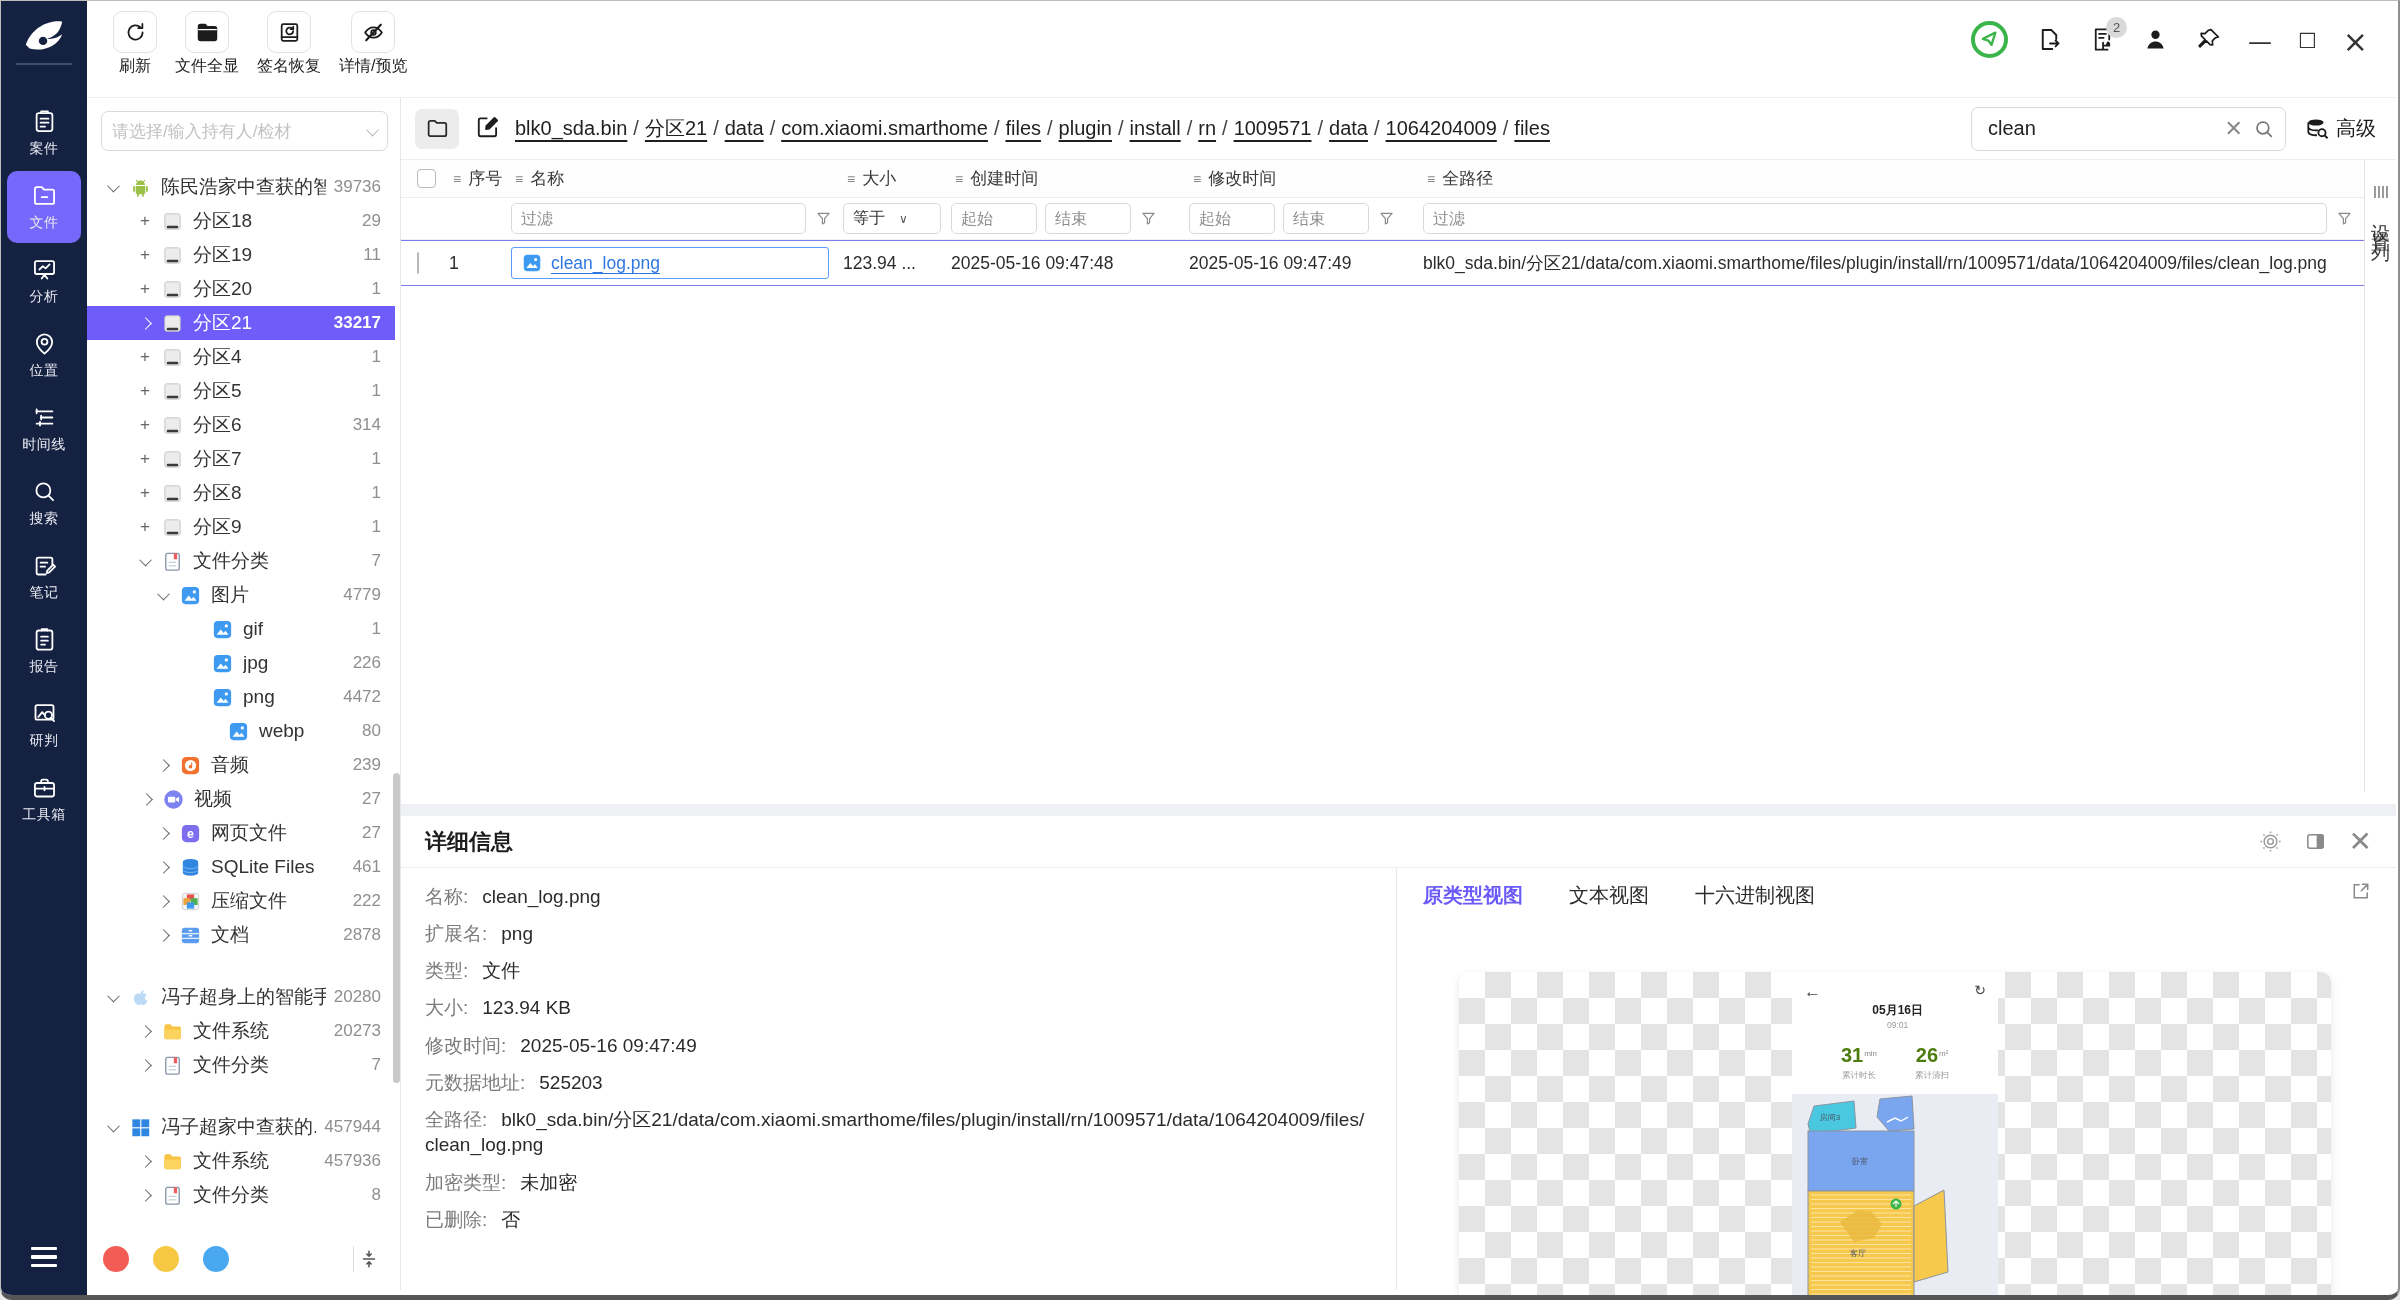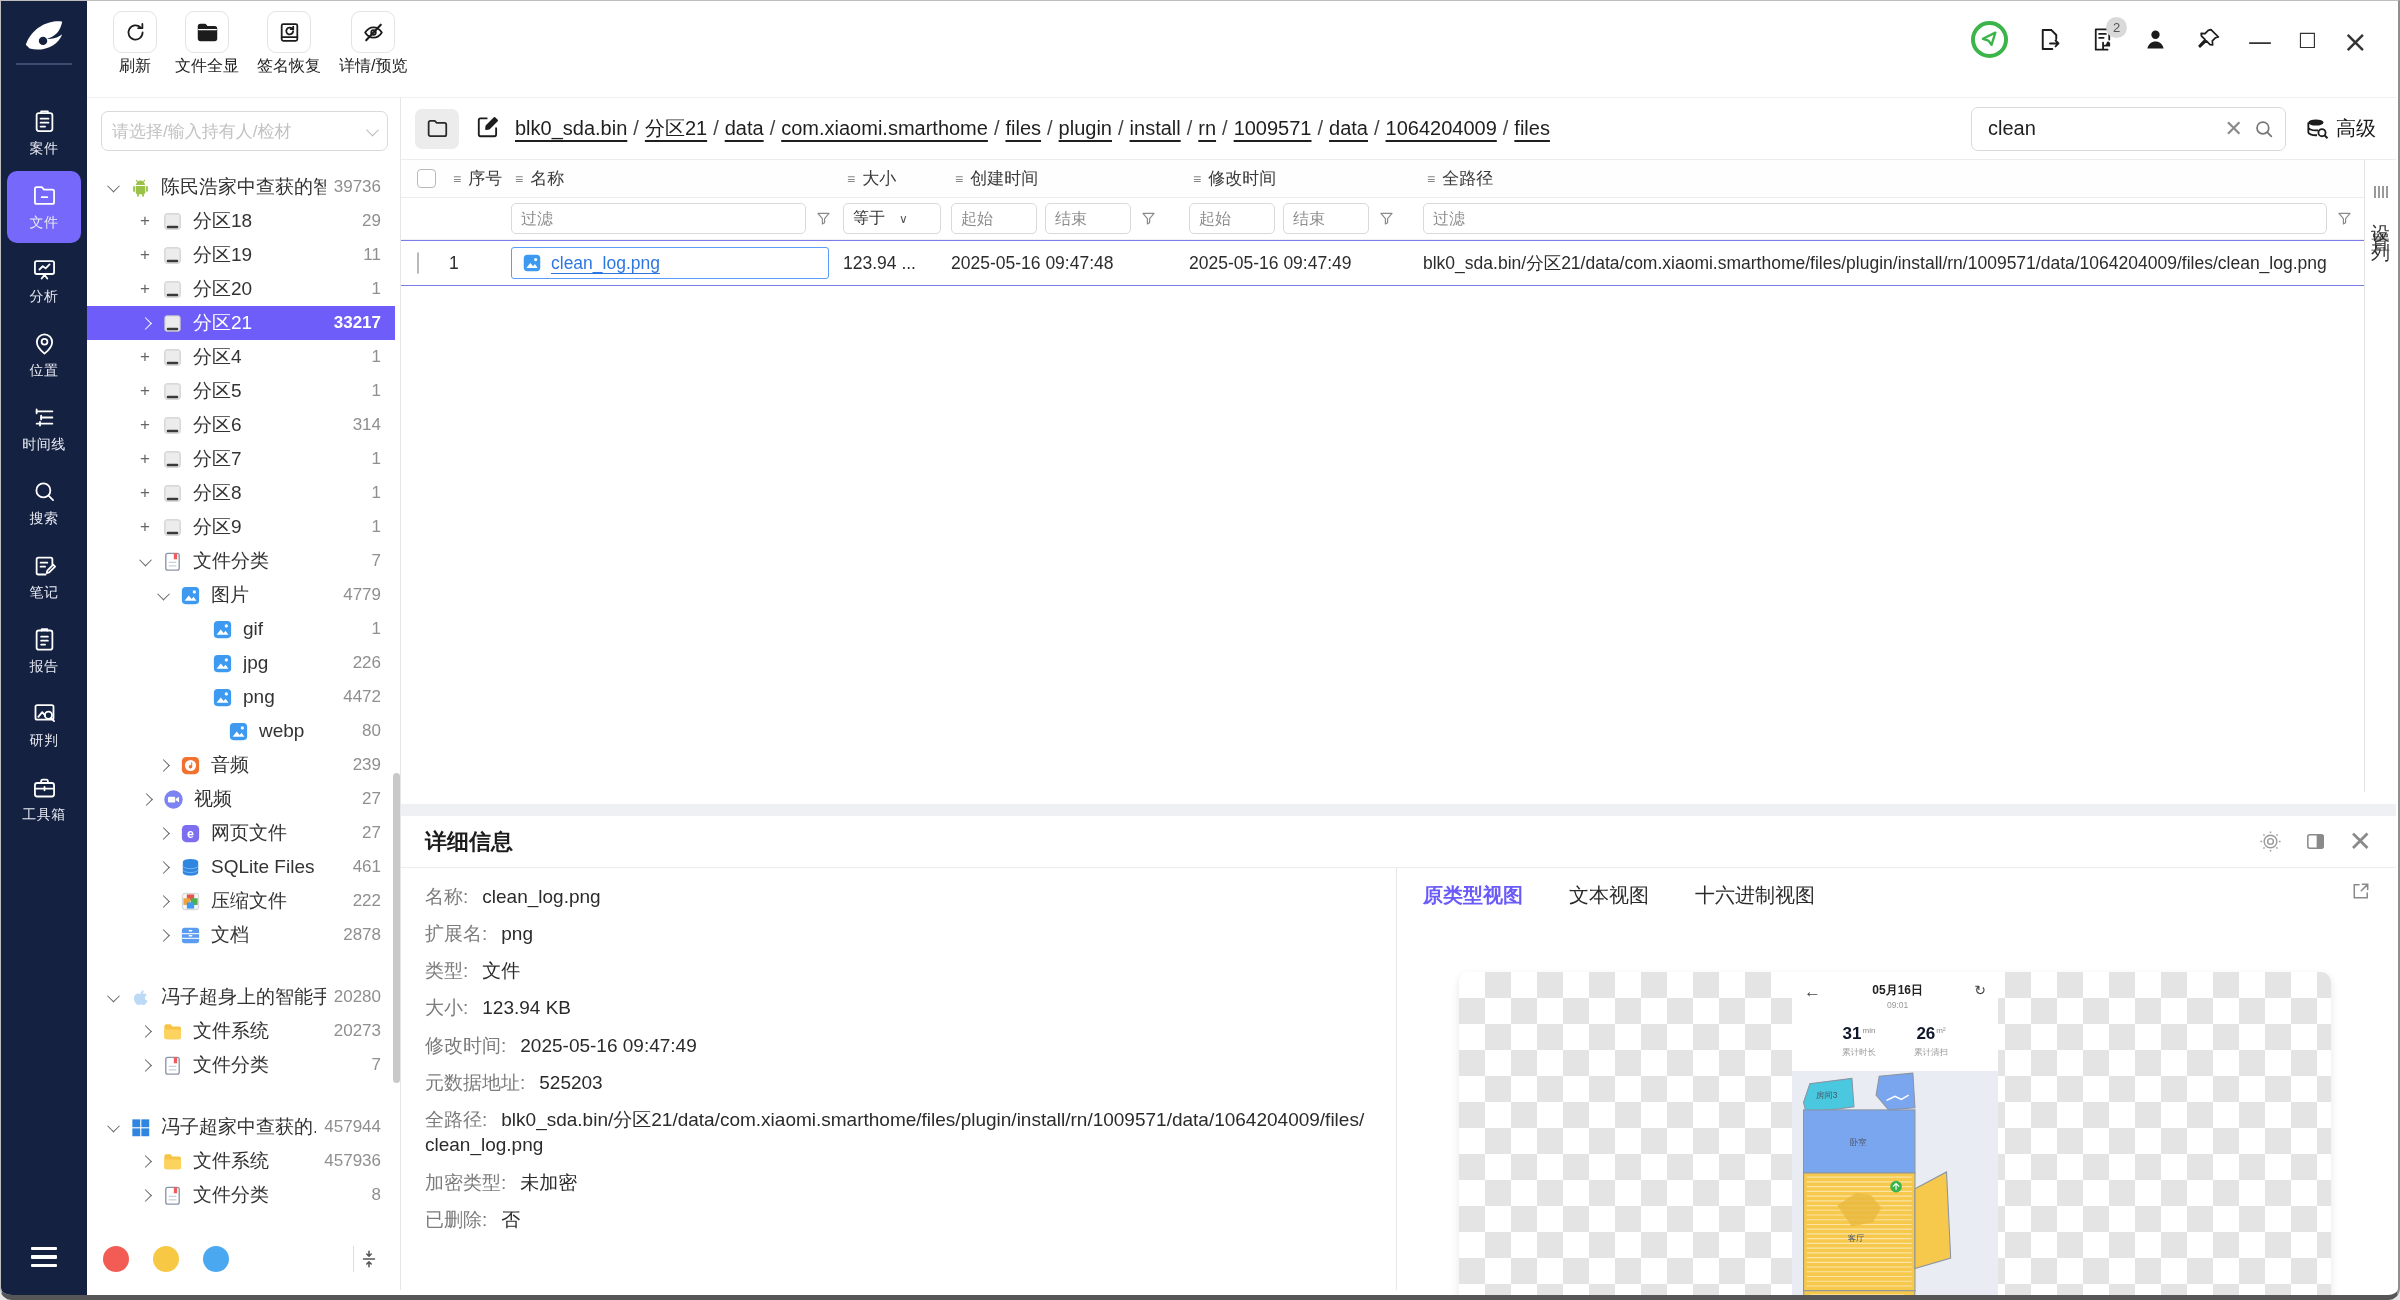--- a/index.html
+++ b/index.html
@@ -131,7 +131,7 @@
   .phone{width:206px;height:100%;background:#fff;display:flex;flex-direction:column;}
   .phone-top{display:flex;align-items:flex-start;padding:10px 12px 0;}
   .ph-back{font-size:17px;color:#444;cursor:pointer;line-height:1.2;}
-  .ph-datewrap{flex:1;text-align:center;}
+  .ph-datewrap{flex:1;text-align:center;margin-top:20px;}
   .ph-date{font-size:12px;font-weight:bold;color:#222;}
   .ph-time{font-size:8.5px;color:#9a9a9a;margin-top:1px;}
   .ph-refresh{font-size:14px;color:#444;cursor:pointer;line-height:1.2;}

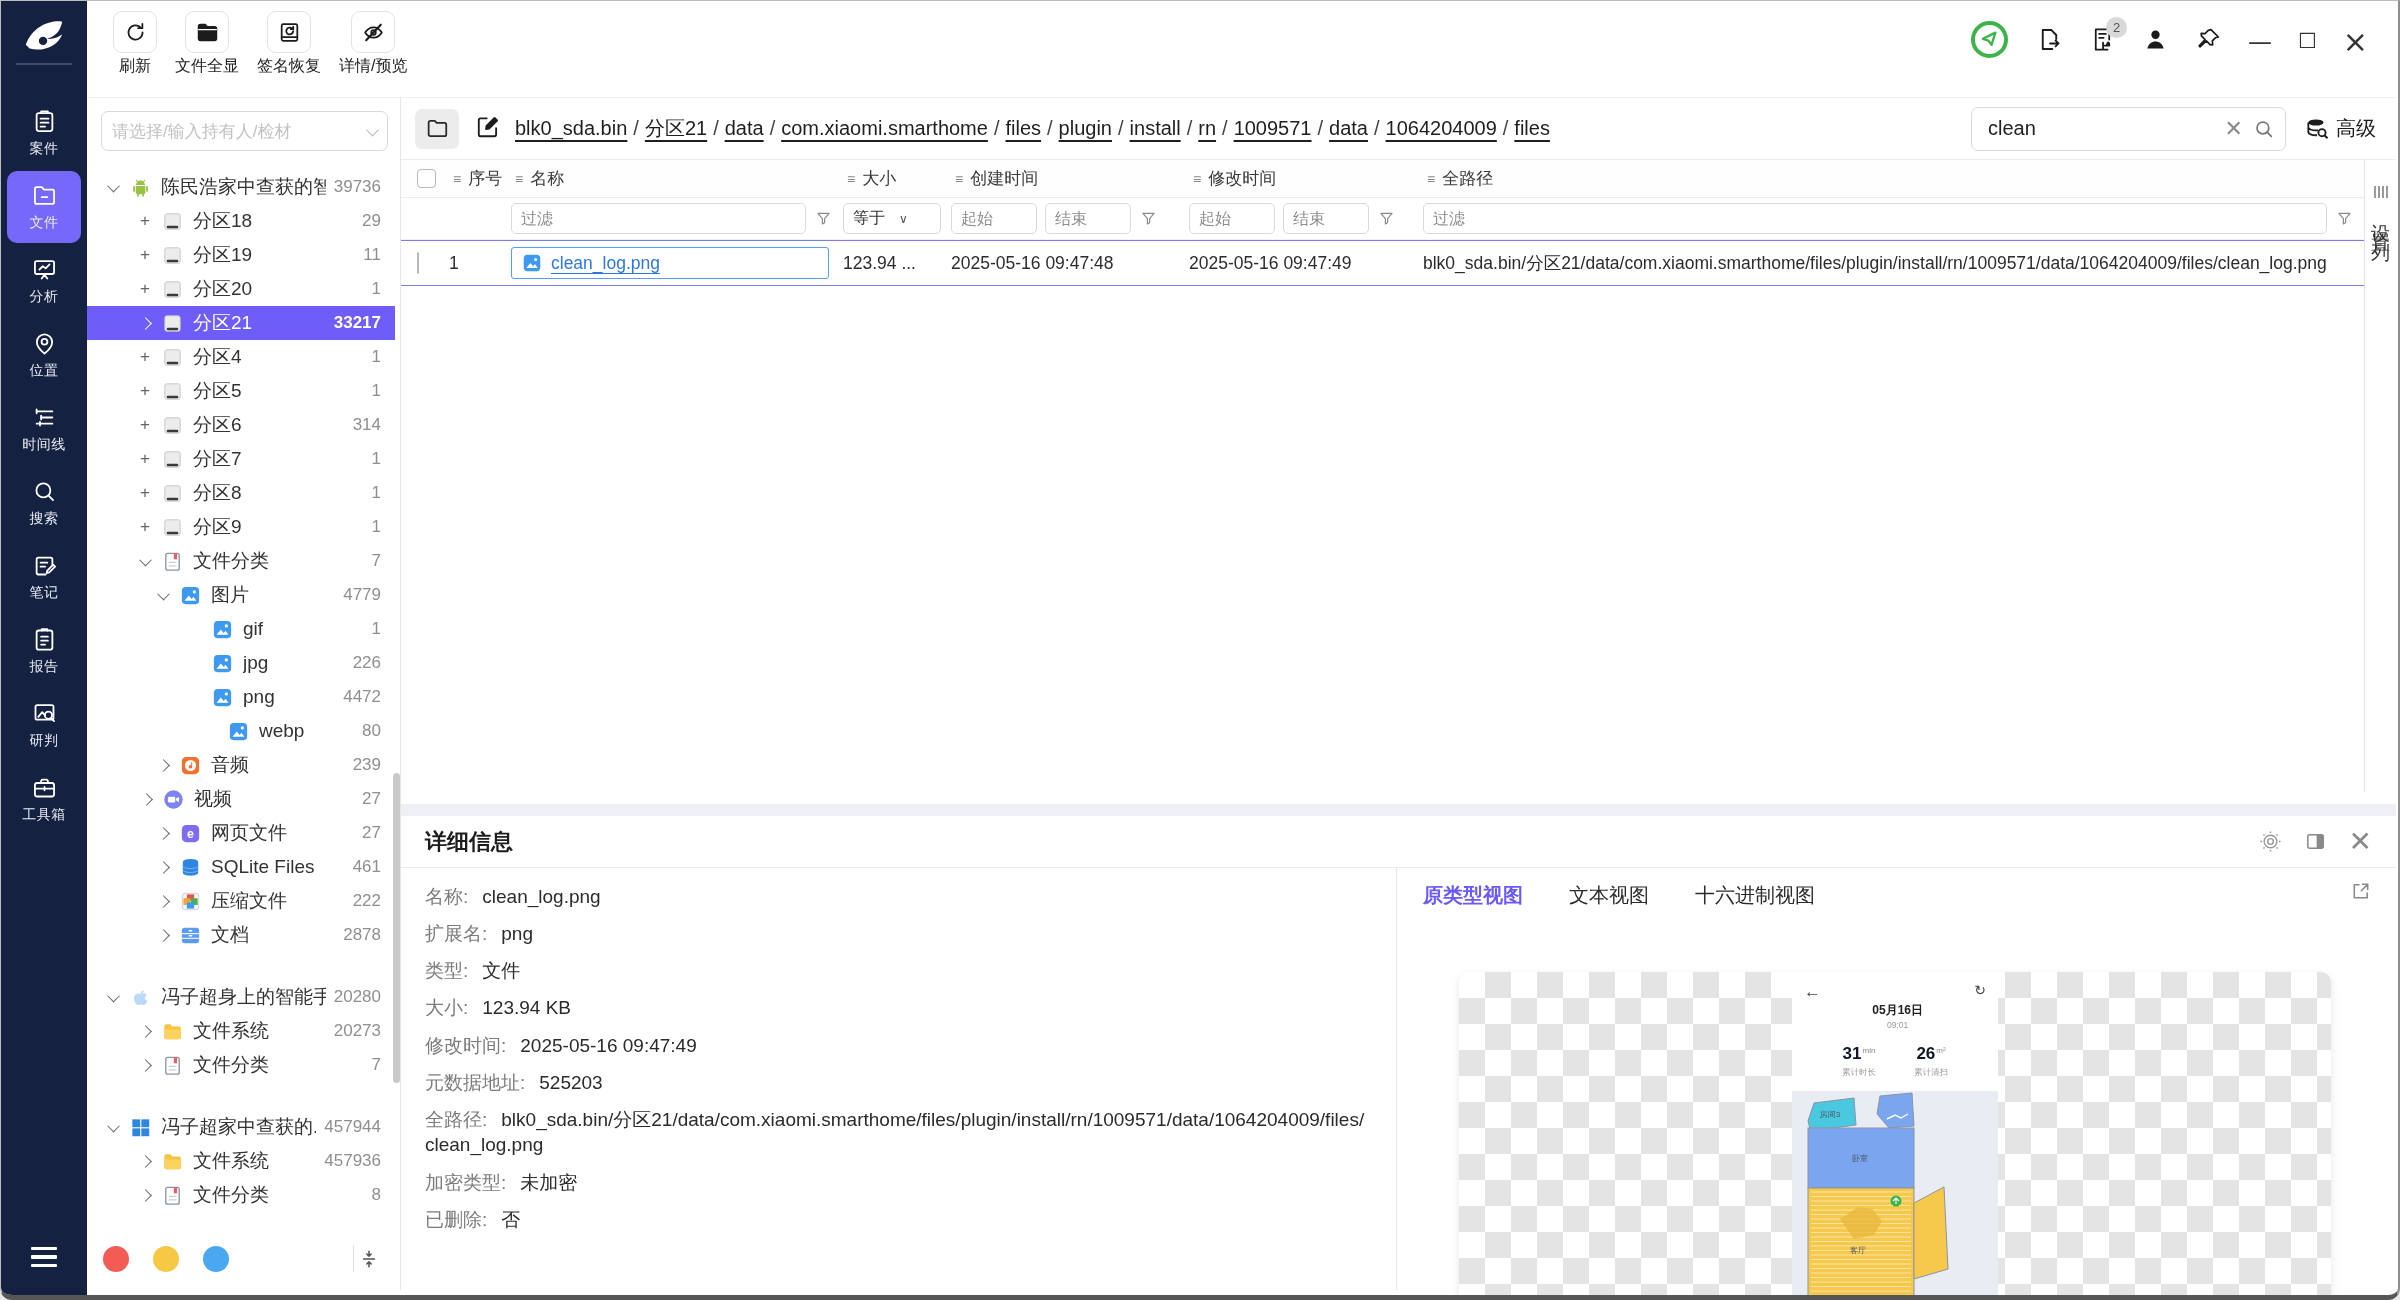--- a/index.html
+++ b/index.html
@@ -137,7 +137,7 @@
   .ph-refresh{font-size:14px;color:#444;cursor:pointer;line-height:1.2;}
   .ph-stats{display:flex;justify-content:center;gap:38px;margin:14px 0 12px;}
   .stat{text-align:center;}
-  .stat .sv{font-size:17px;font-weight:bold;color:#0f172a;}
+  .stat .sv{font-size:20px;font-weight:bold;color:#4d7c0f;}
   .stat .su{font-size:8px;color:#8a8a8a;vertical-align:super;margin-left:1px;}
   .stat .sc{font-size:8.5px;color:#9a9a9a;margin-top:3px;}
   .phone-map{flex:1;background:#e9edf3;}

